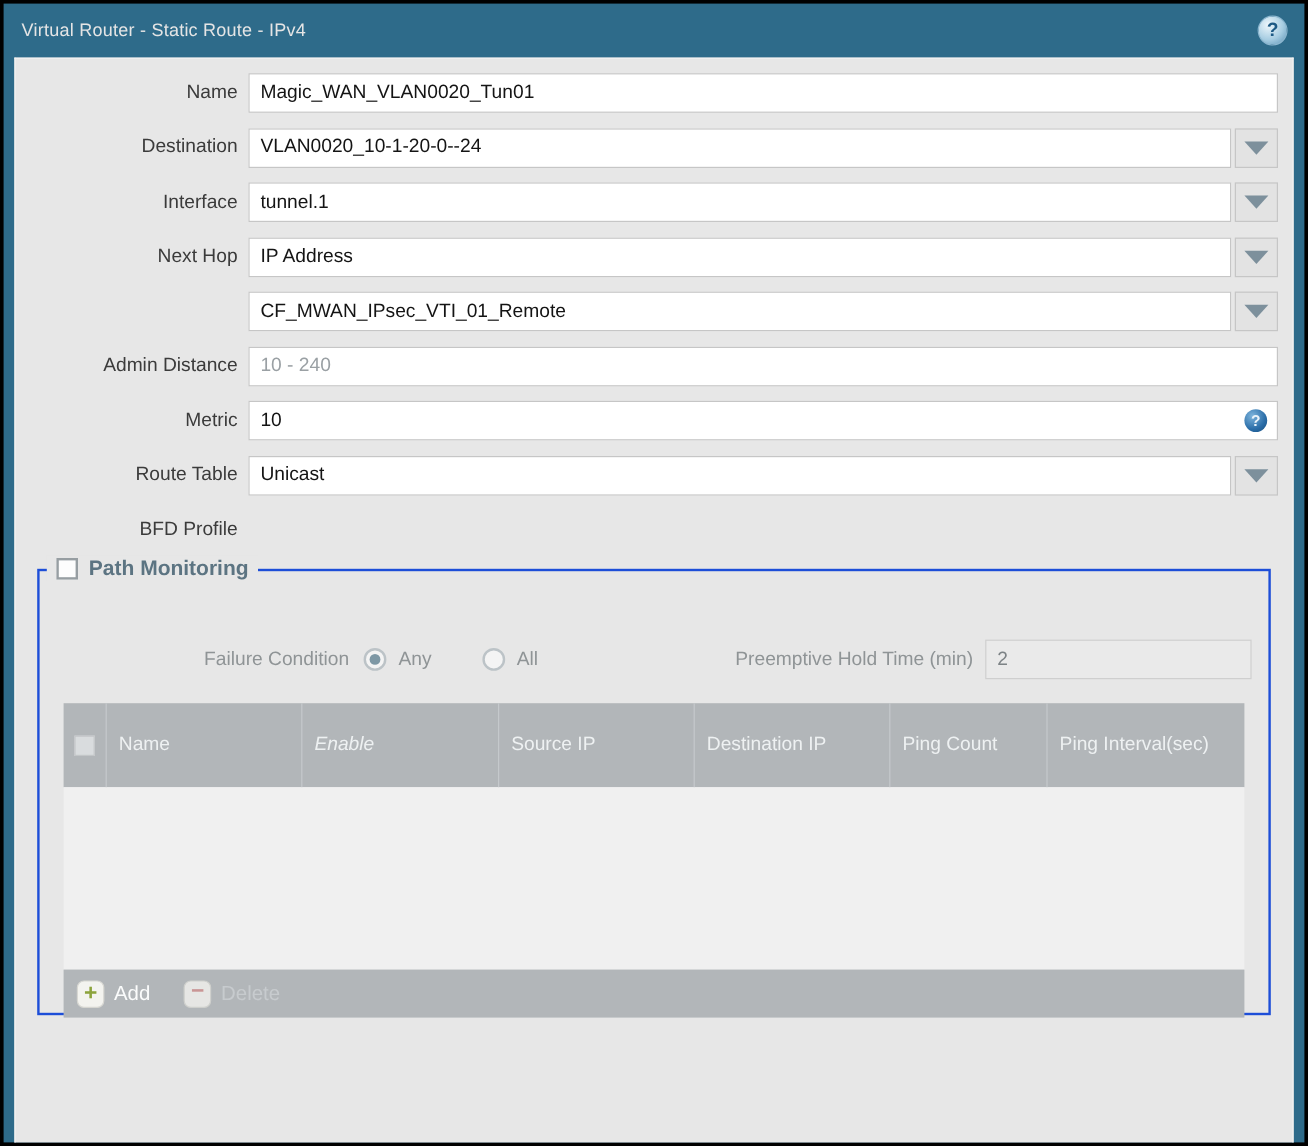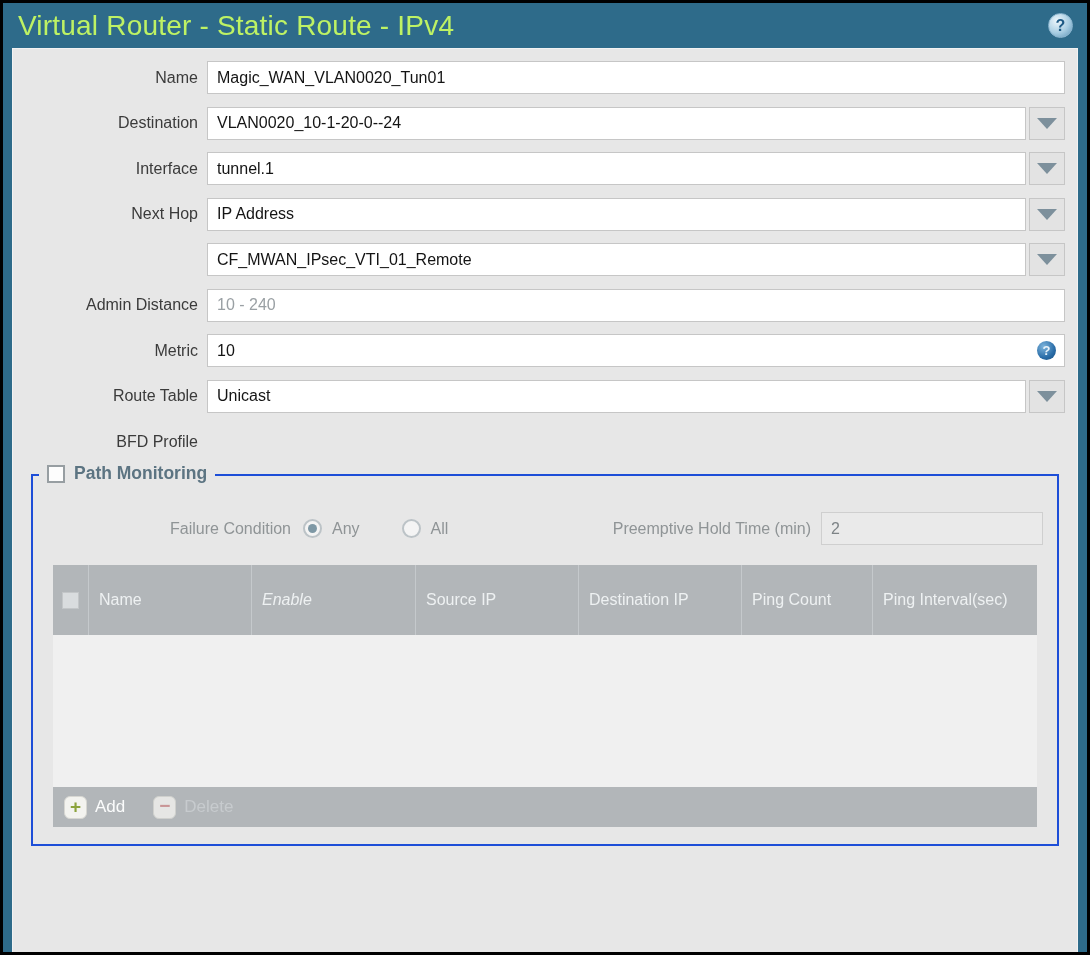--- a/index.html
+++ b/index.html
@@ -9,7 +9,7 @@
 
   
   .title-bar { height:45px; flex:0 0 45px; display:flex; align-items:center; justify-content:space-between; padding:0 14px 0 15px; }
-  .title-text { color:#bef264; font-size:28px; letter-spacing:0.2px; }
+  .title-text { color:#e5e5e5; font-size:15px; letter-spacing:0.2px; }
   .help-circle { width:25px; height:25px; border-radius:50%;
     background:radial-gradient(circle at 35% 30%, #eef7fc, #a7cde2 55%, #6499ba 95%);
     border:1px solid #8cb6cf; color:#1d5a85; font-weight:bold; font-size:16px;

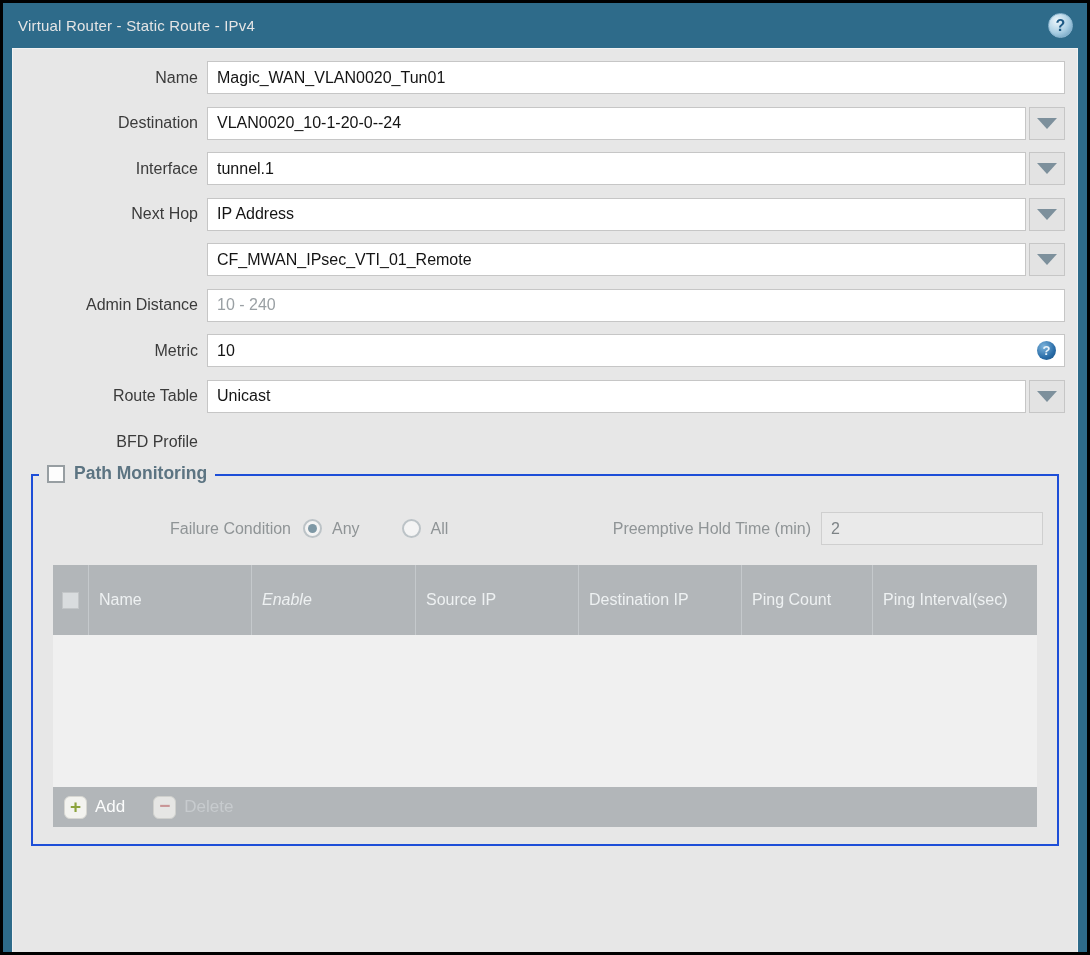--- a/index.html
+++ b/index.html
@@ -42,7 +42,7 @@
   .legend-checkbox { width:18px; height:18px; background:#fdfdfd; border:2px solid #979ea2; cursor:pointer; }
   .legend-text { font-size:17.5px; font-weight:bold; color:#5c7482; }
 
-  .fc-row { display:flex; align-items:center; margin-top:36px; padding:0 14px 0 0; height:33px;justify-content:center; }
+  .fc-row { display:flex; align-items:center; margin-top:57px; padding:0 14px 0 0; height:33px;justify-content:center; }
   .fc-label { width:270px; flex:0 0 270px; text-align:right; color:#8f9496; font-size:16px; padding-right:12px; }
   .radio { width:19px; height:19px; border-radius:50%; background:#f4f4f4; border:2px solid #bcc3c7;
     position:relative; cursor:pointer; flex:0 0 19px; }

